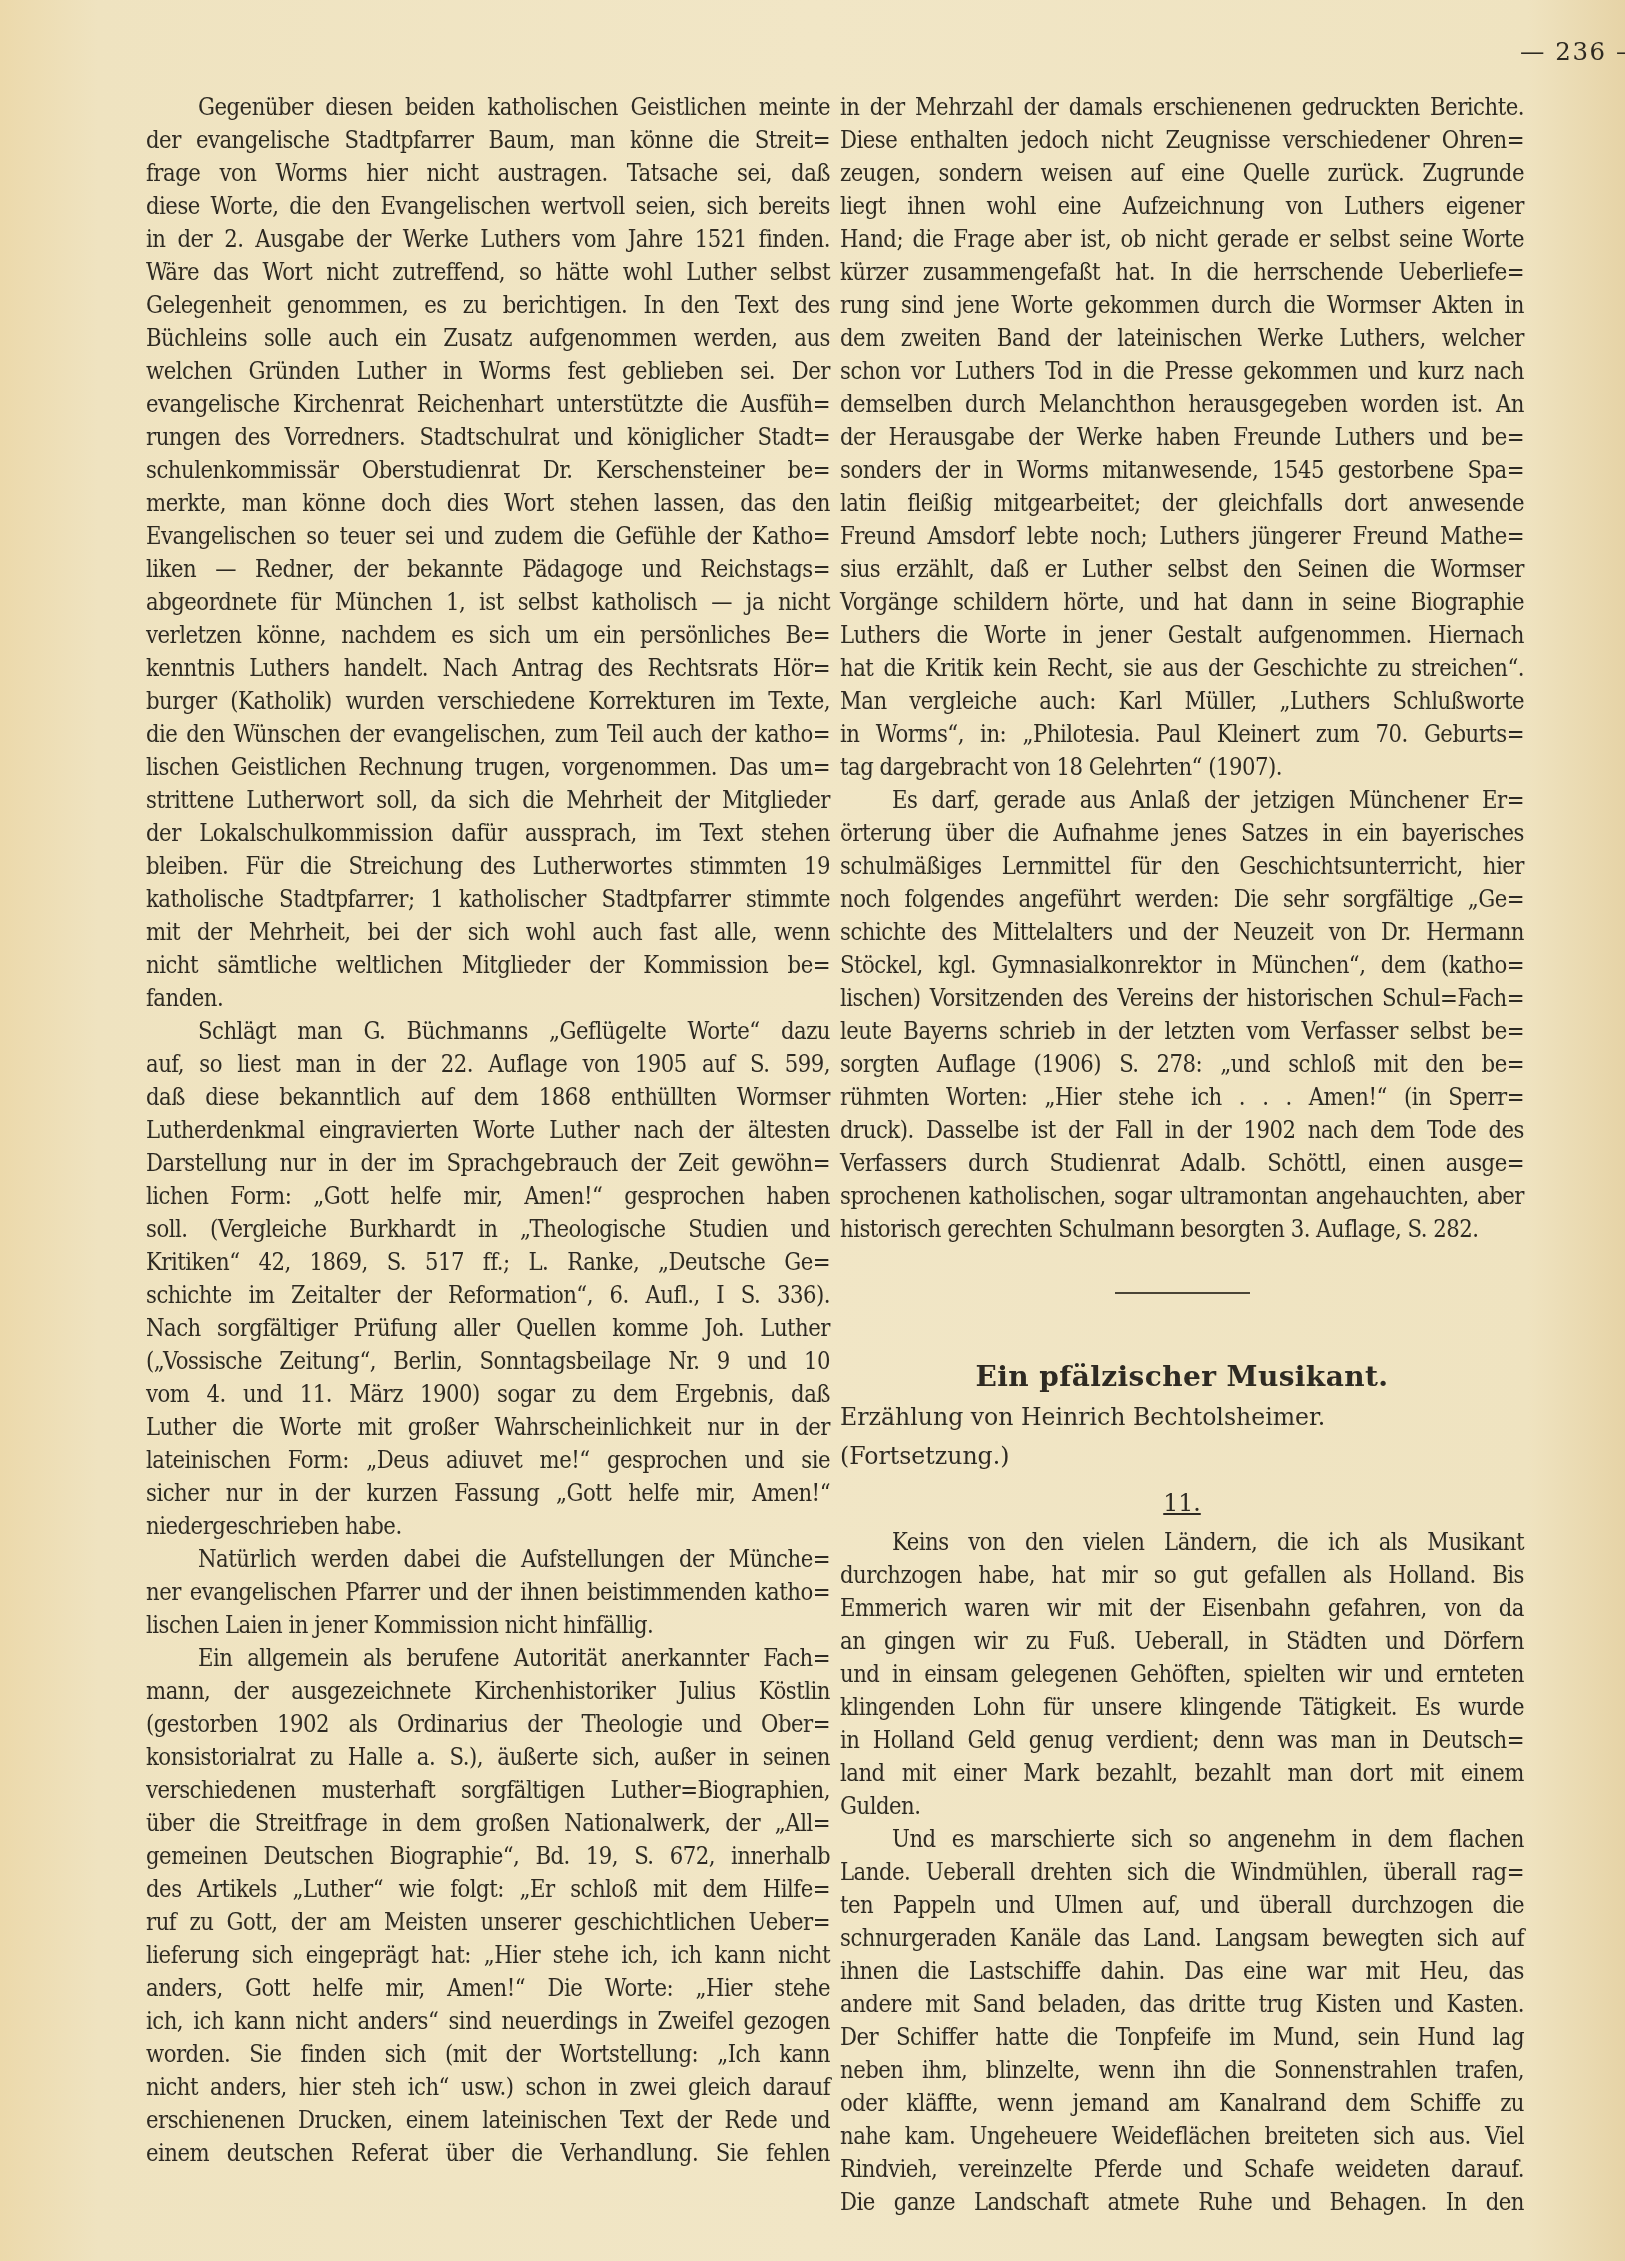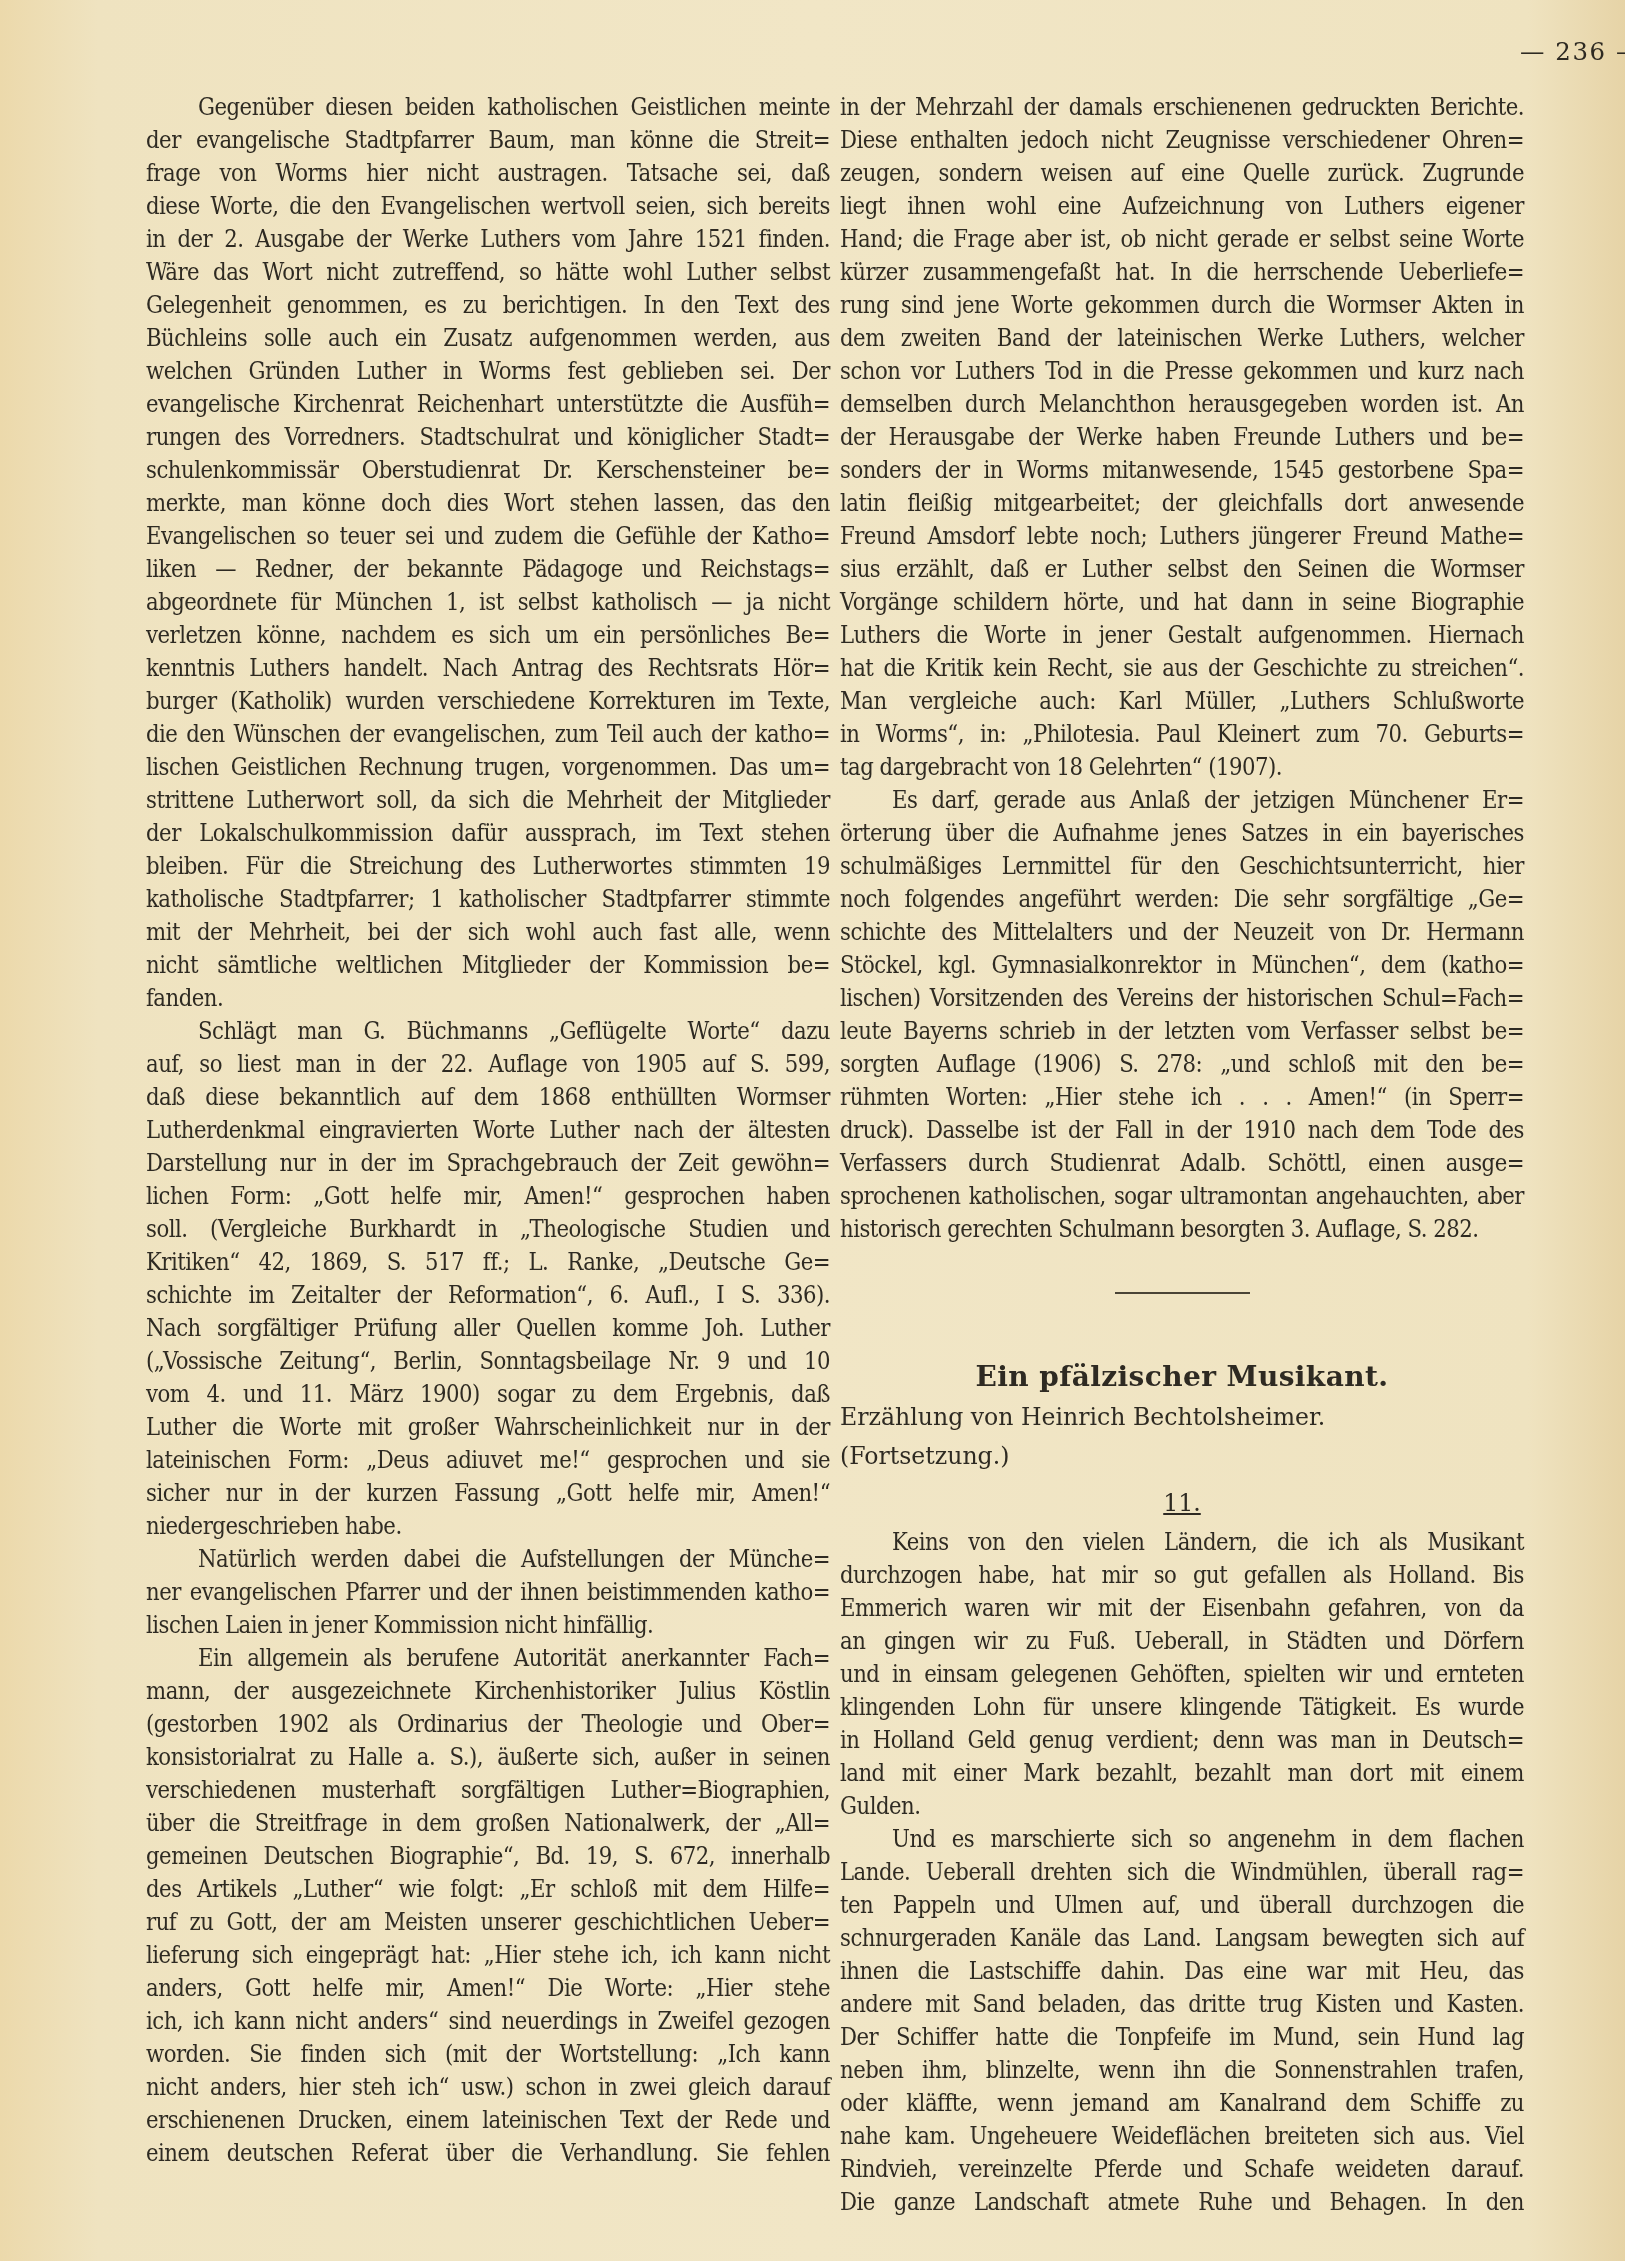--- a/index.html
+++ b/index.html
@@ -153,7 +153,7 @@
       <div class="line">leute Bayerns schrieb in der letzten vom Verfasser selbst be=</div>
       <div class="line">sorgten Auflage (1906) S. 278: „und schloß mit den be=</div>
       <div class="line">rühmten Worten: „Hier stehe ich . . . Amen!“ (in Sperr=</div>
-      <div class="line">druck). Dasselbe ist der Fall in der 1910 nach dem Tode des</div>
+      <div class="line">druck). Dasselbe ist der Fall in der 1902 nach dem Tode des</div>
       <div class="line">Verfassers durch Studienrat Adalb. Schöttl, einen ausge=</div>
       <div class="line">sprochenen katholischen, sogar ultramontan angehauchten, aber</div>
       <div class="line last">historisch gerechten Schulmann besorgten 3. Auflage, S. 282.</div>

